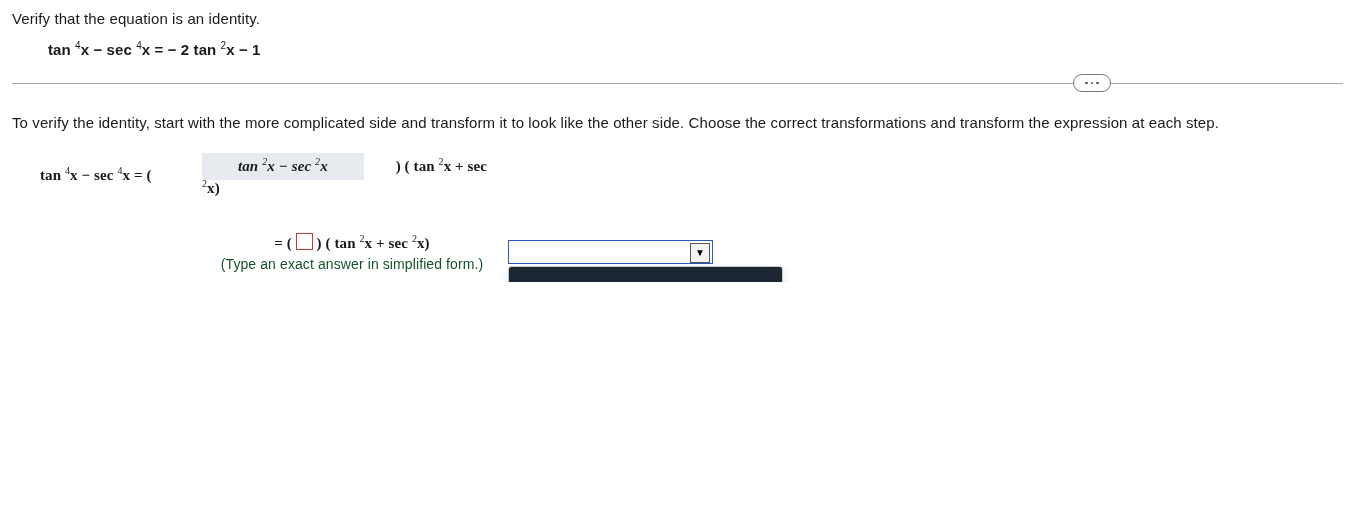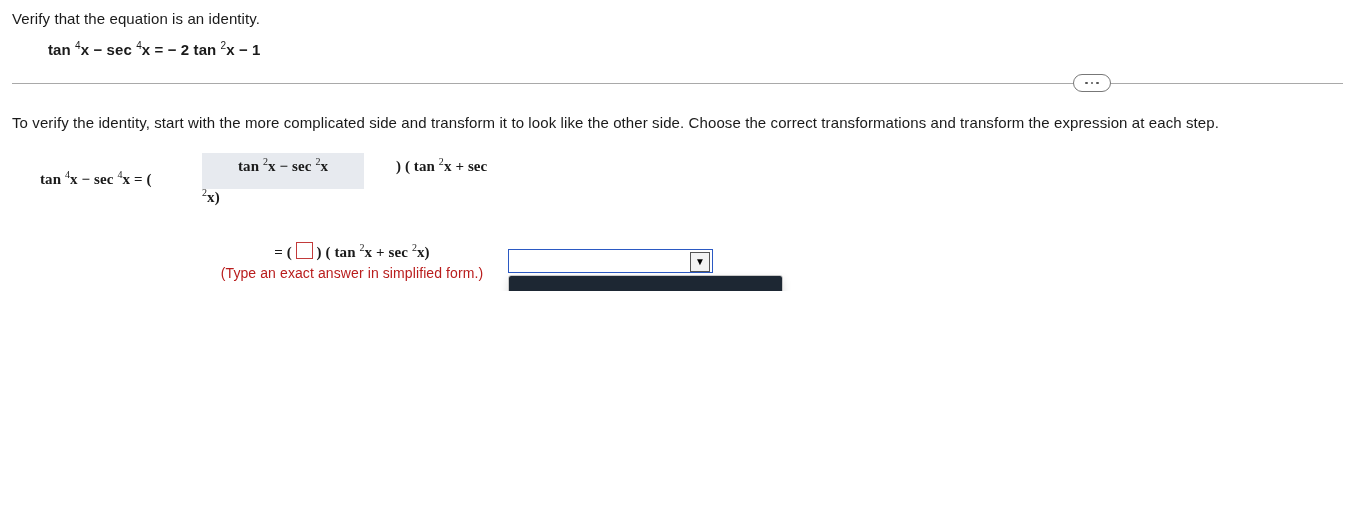--- a/index.html
+++ b/index.html
@@ -62,8 +62,9 @@
   .slot {
     background: #e7eaef;
     display: inline-block;
-    padding: 5px 36px 14px 36px;
+    padding: 5px 36px 5px 36px;
     font-weight: bold;
+    font-style: italic;
   }
   .paren-block { font-weight: bold; }
   .explain {

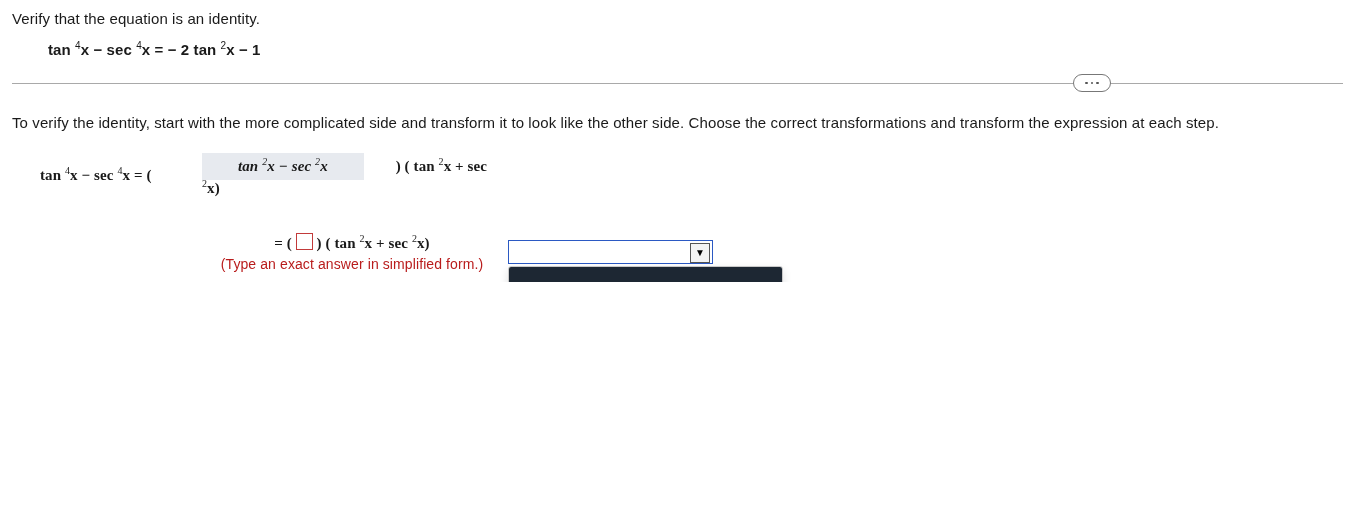--- a/index.html
+++ b/index.html
@@ -87,7 +87,7 @@
   .hint {
     font-family: Arial, Helvetica, sans-serif;
     font-size: 14px;
-    color: #b91c1c;
+    color: #14532d;
     margin-top: 4px;
     font-weight: normal;
   }

